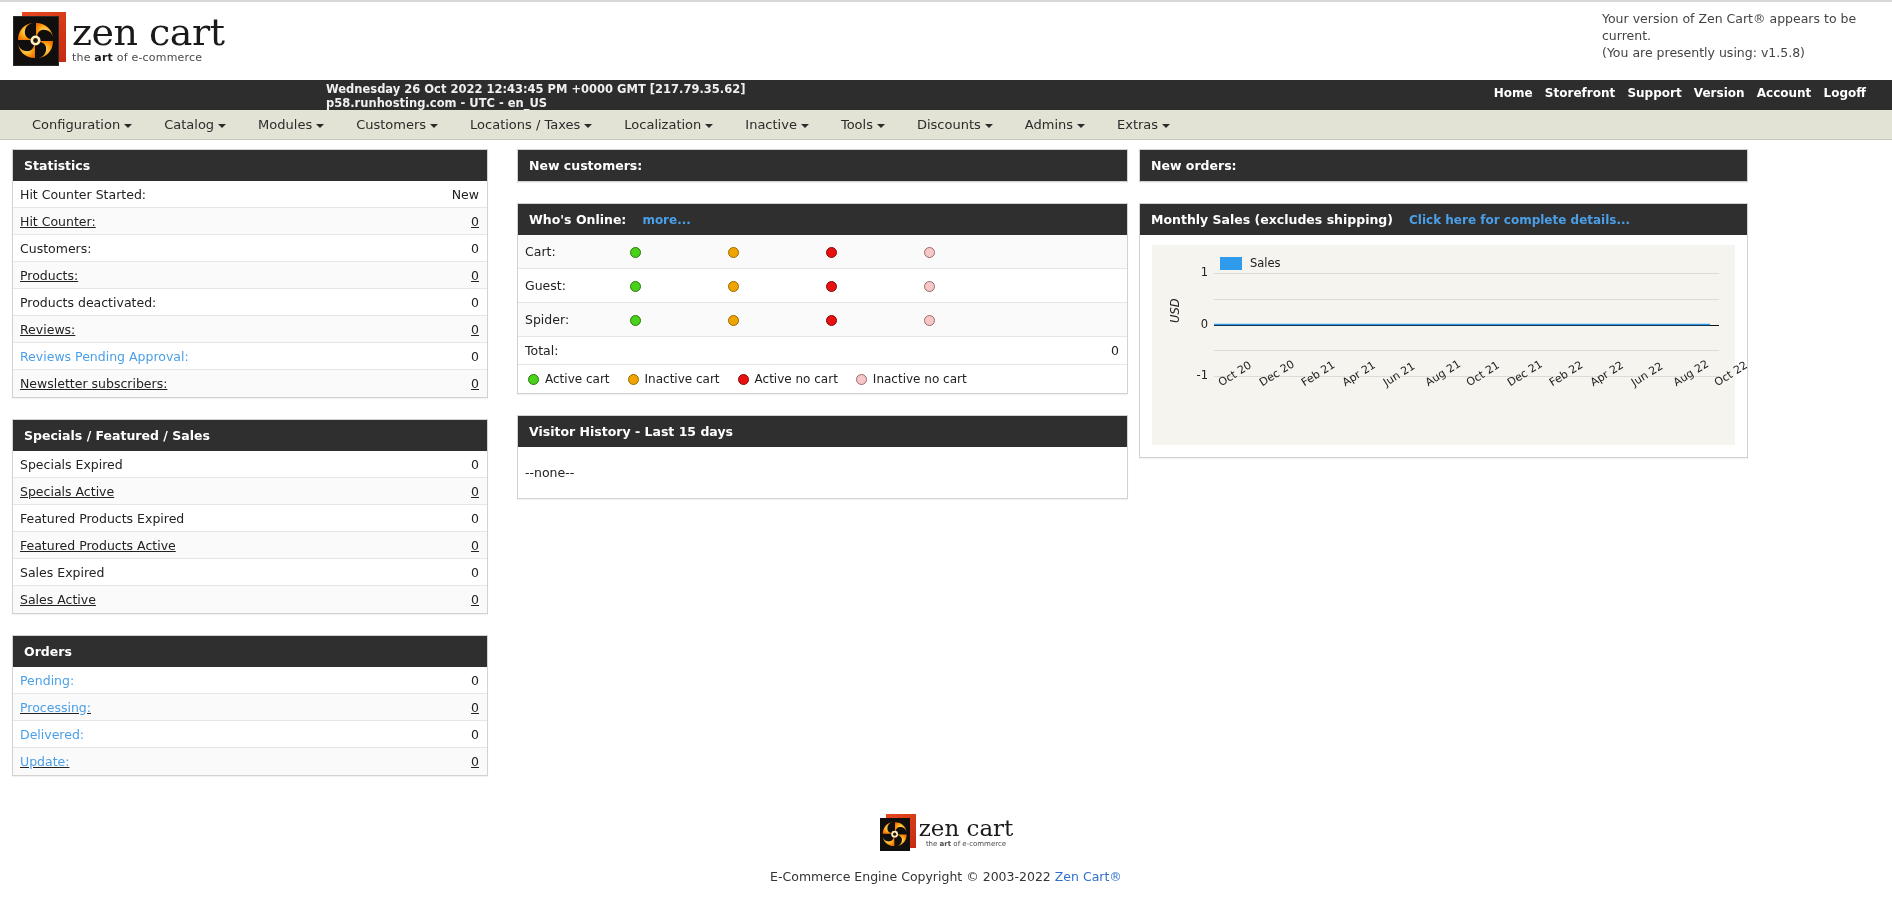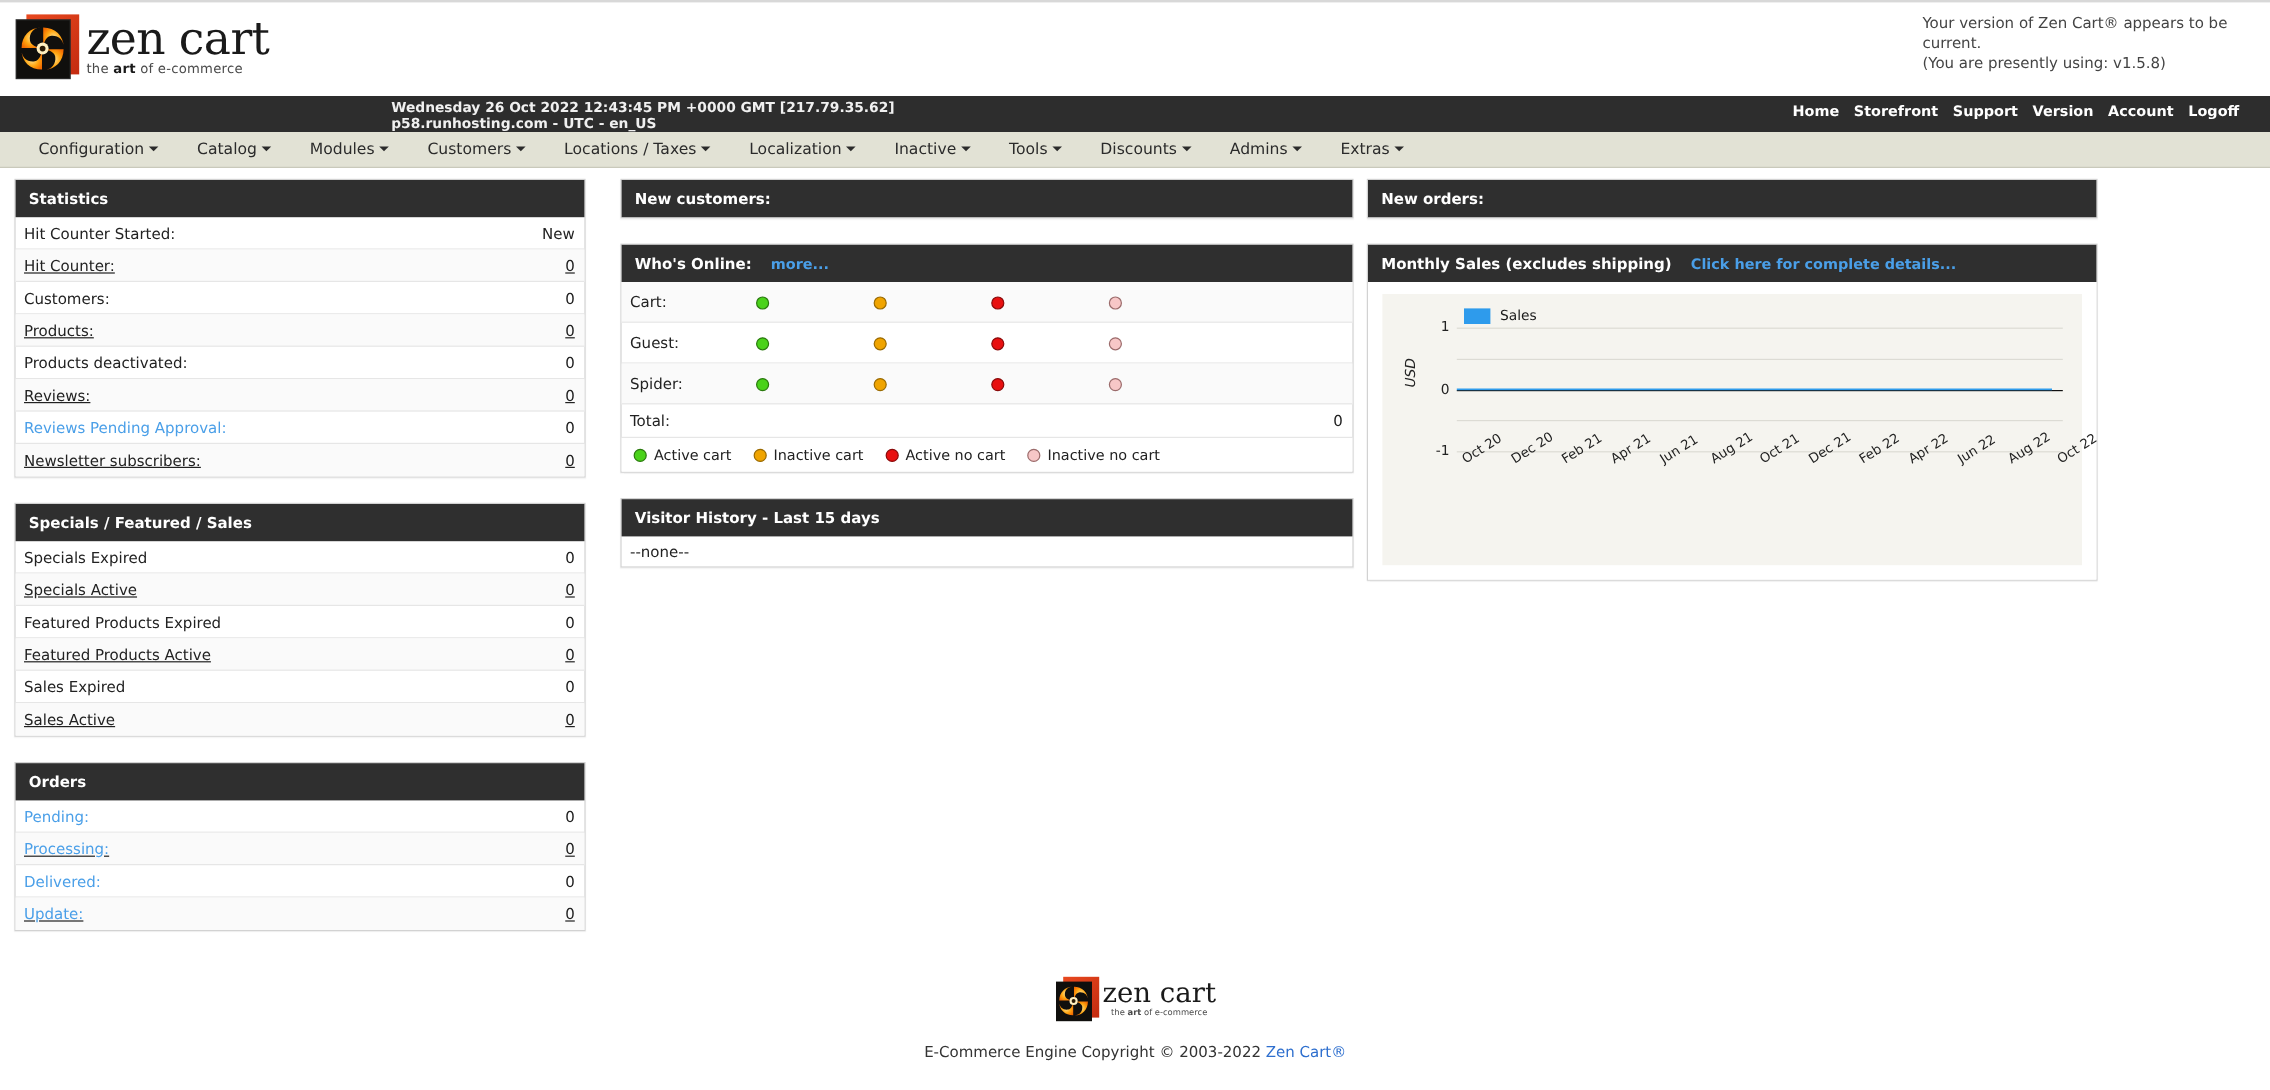--- a/index.html
+++ b/index.html
@@ -233,7 +233,7 @@
   }
   .chart-box {
     background:#f5f4ef;
-    height: 226px;
+    height: 200px;
     position: relative;
   }
   .legend-chip {

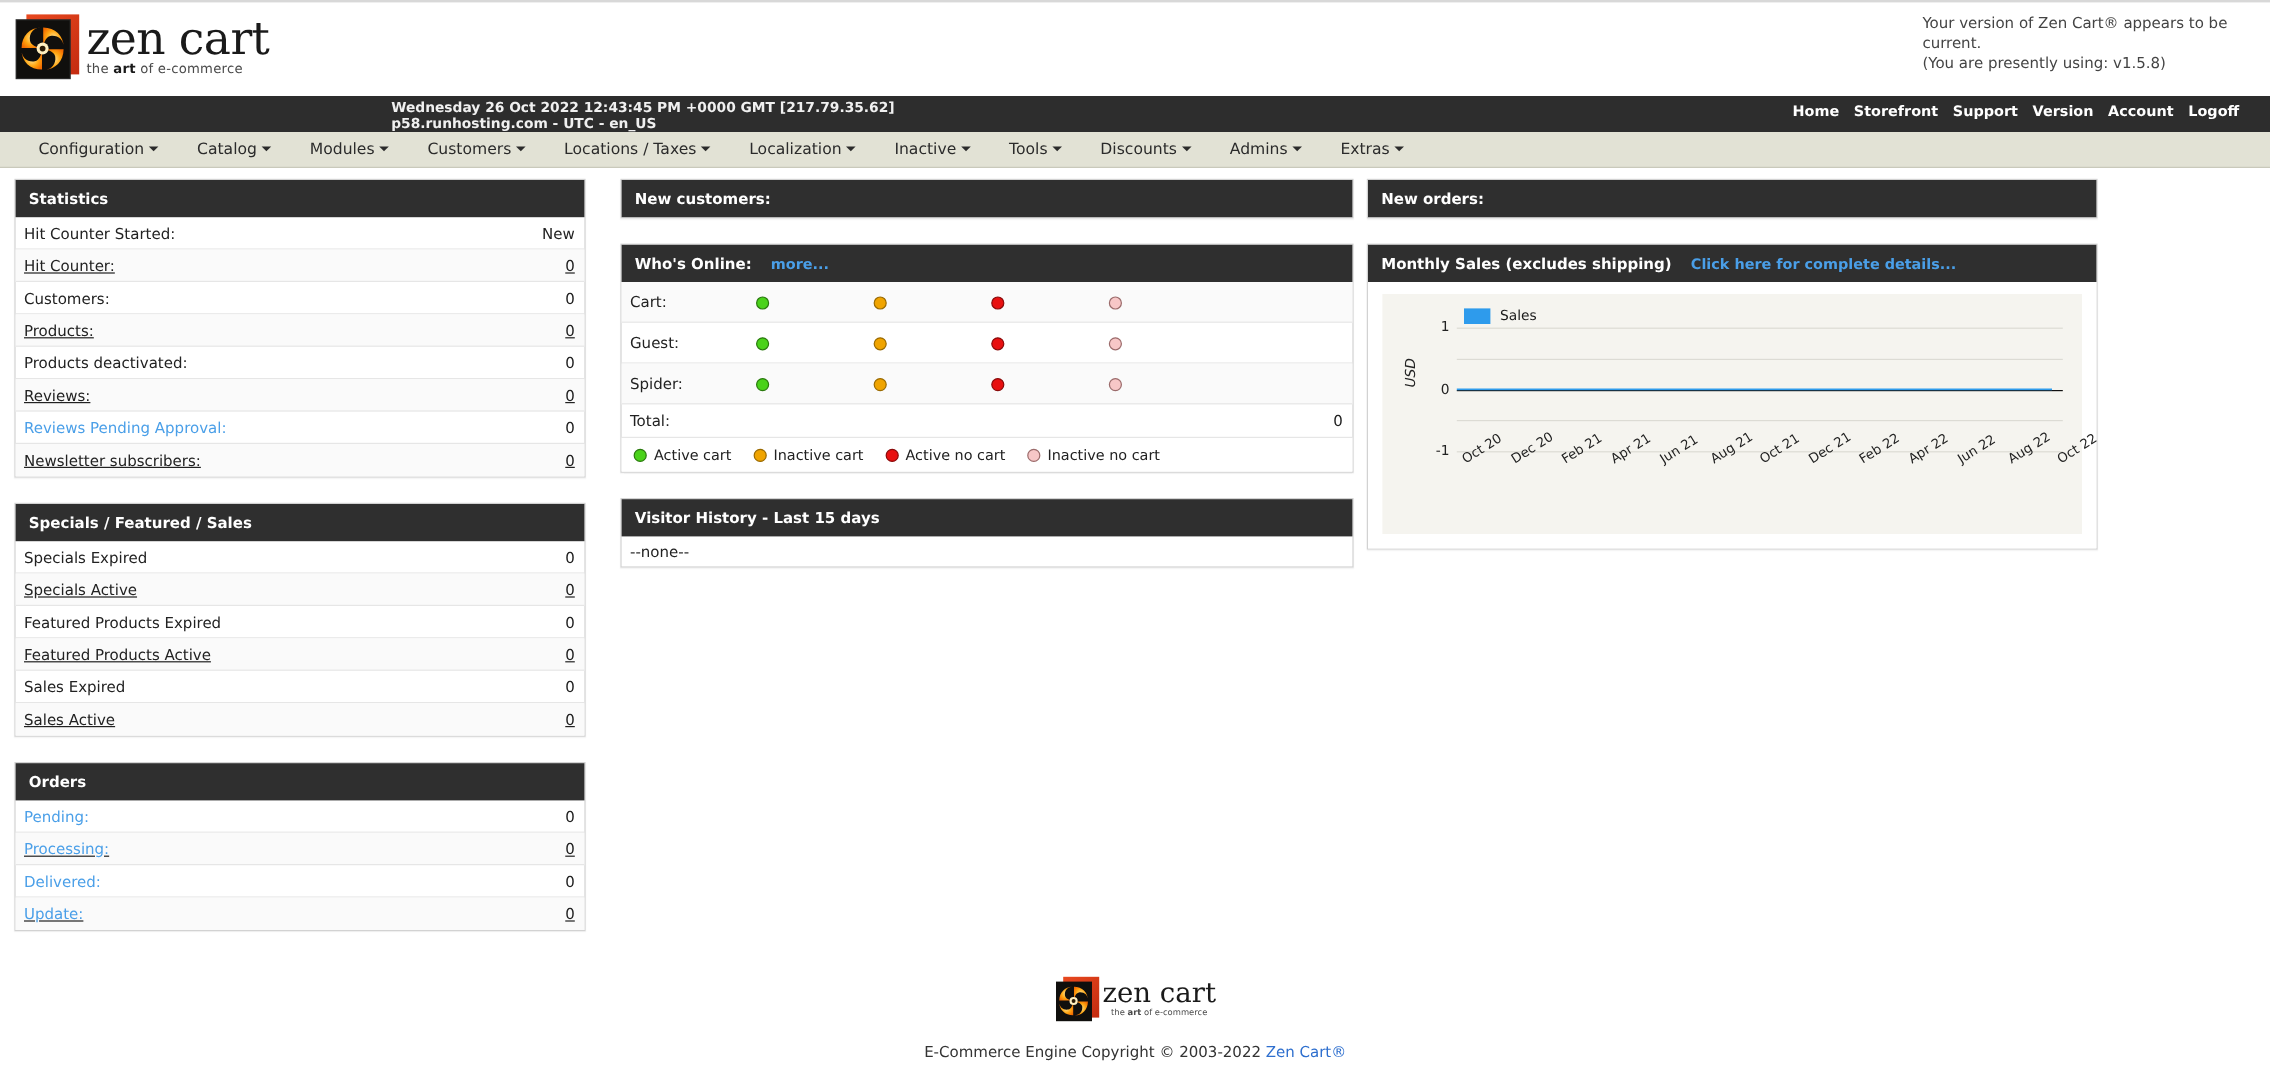--- a/index.html
+++ b/index.html
@@ -223,7 +223,7 @@
   .plain-body {
     font-size: 12.5px;
     color:#222;
-    padding: 5px 7px;
+    padding: 18px 7px;
   }
 
   

